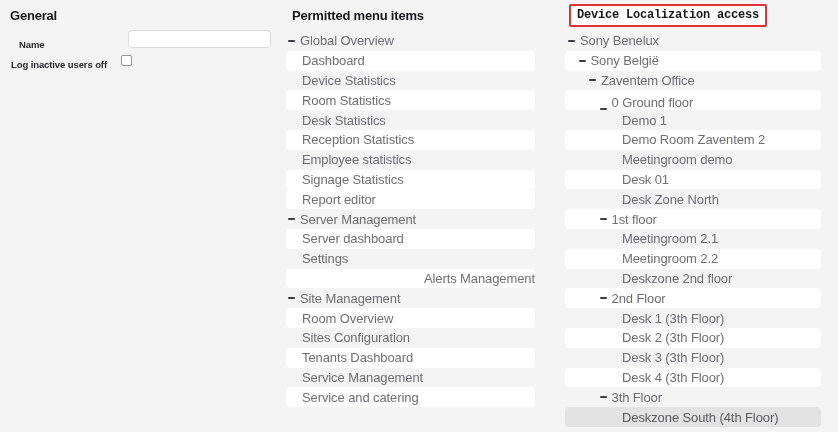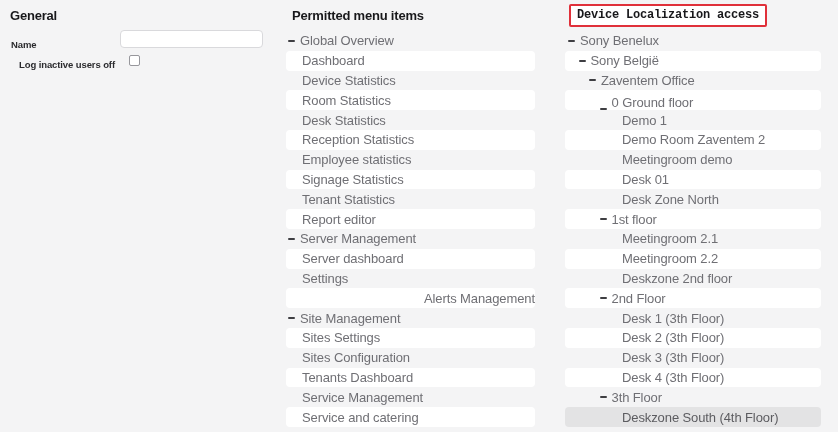--- a/index.html
+++ b/index.html
@@ -18,7 +18,7 @@
   .field-label{
     font-size:9.5px;font-weight:bold;color:#2b2b2e;letter-spacing:-0.1px;
   }
-  #name-row{position:absolute;left:0;top:22px;width:250px;height:20px;}
+  #name-row{position:absolute;left:8px;top:22px;width:250px;height:20px;}
   #name-row .field-label{position:absolute;left:1px;top:9px;}
   #name-input{
     position:absolute;left:110px;top:0px;width:131px;height:16px;

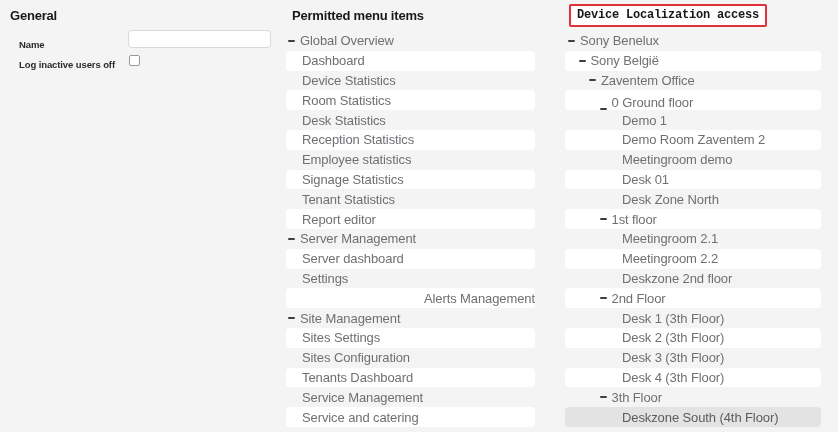--- a/index.html
+++ b/index.html
@@ -25,7 +25,7 @@
     background:#ffffff;border:1px solid #d9d9dc;border-radius:4px;
     font-size:10px;color:#333;padding:0 5px;outline:none;
   }
-  #log-row{position:absolute;left:8px;top:47px;width:250px;height:16px;}
+  #log-row{position:absolute;left:0;top:47px;width:250px;height:16px;}
   #log-row .field-label{position:absolute;left:1px;top:4px;}
   #log-checkbox{
     position:absolute;left:111px;top:0px;width:9px;height:9px;

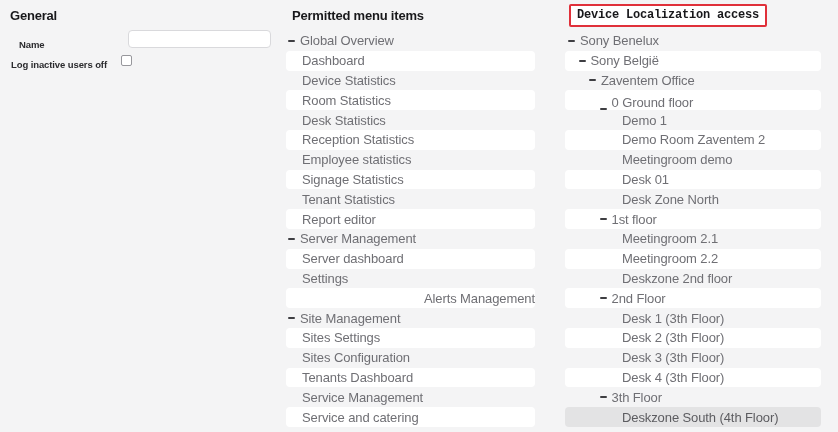--- a/index.html
+++ b/index.html
@@ -102,9 +102,6 @@
       <div class="row striped" style="padding-left: 16px;">
         <span class="lab">Signage Statistics</span>
       </div>
-      <div class="row" style="padding-left: 16px;">
-        <span class="lab">Tenant Statistics</span>
-      </div>
       <div class="row striped" style="padding-left: 16px;">
         <span class="lab">Report editor</span>
       </div>

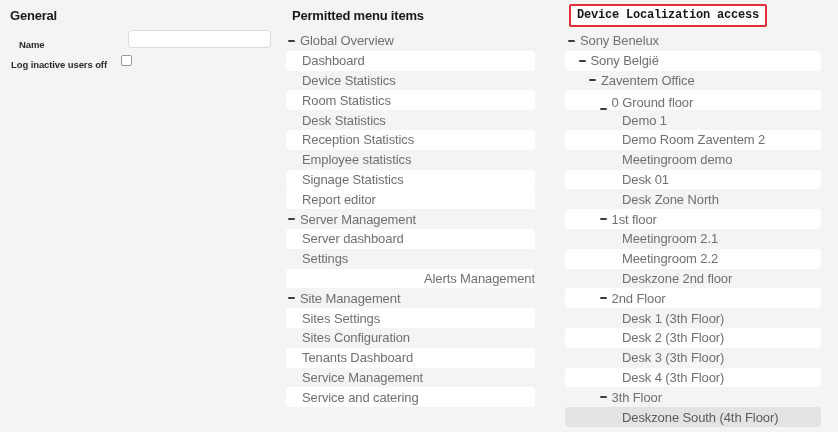--- a/index.html
+++ b/index.html
@@ -123,7 +123,7 @@
         <span class="lab">Site Management</span>
       </div>
       <div class="row striped" style="padding-left: 16px;">
-        <span class="lab">Sites Settings</span>
+        <span class="lab">Room Overview</span>
       </div>
       <div class="row" style="padding-left: 16px;">
         <span class="lab">Sites Configuration</span>

